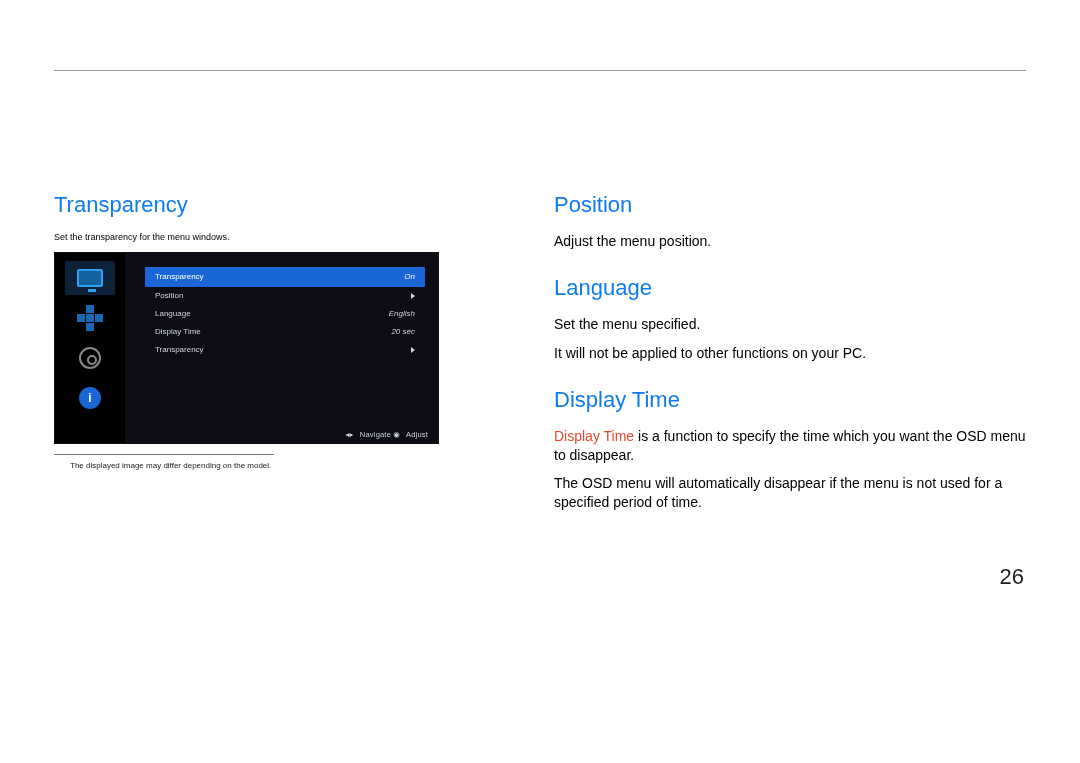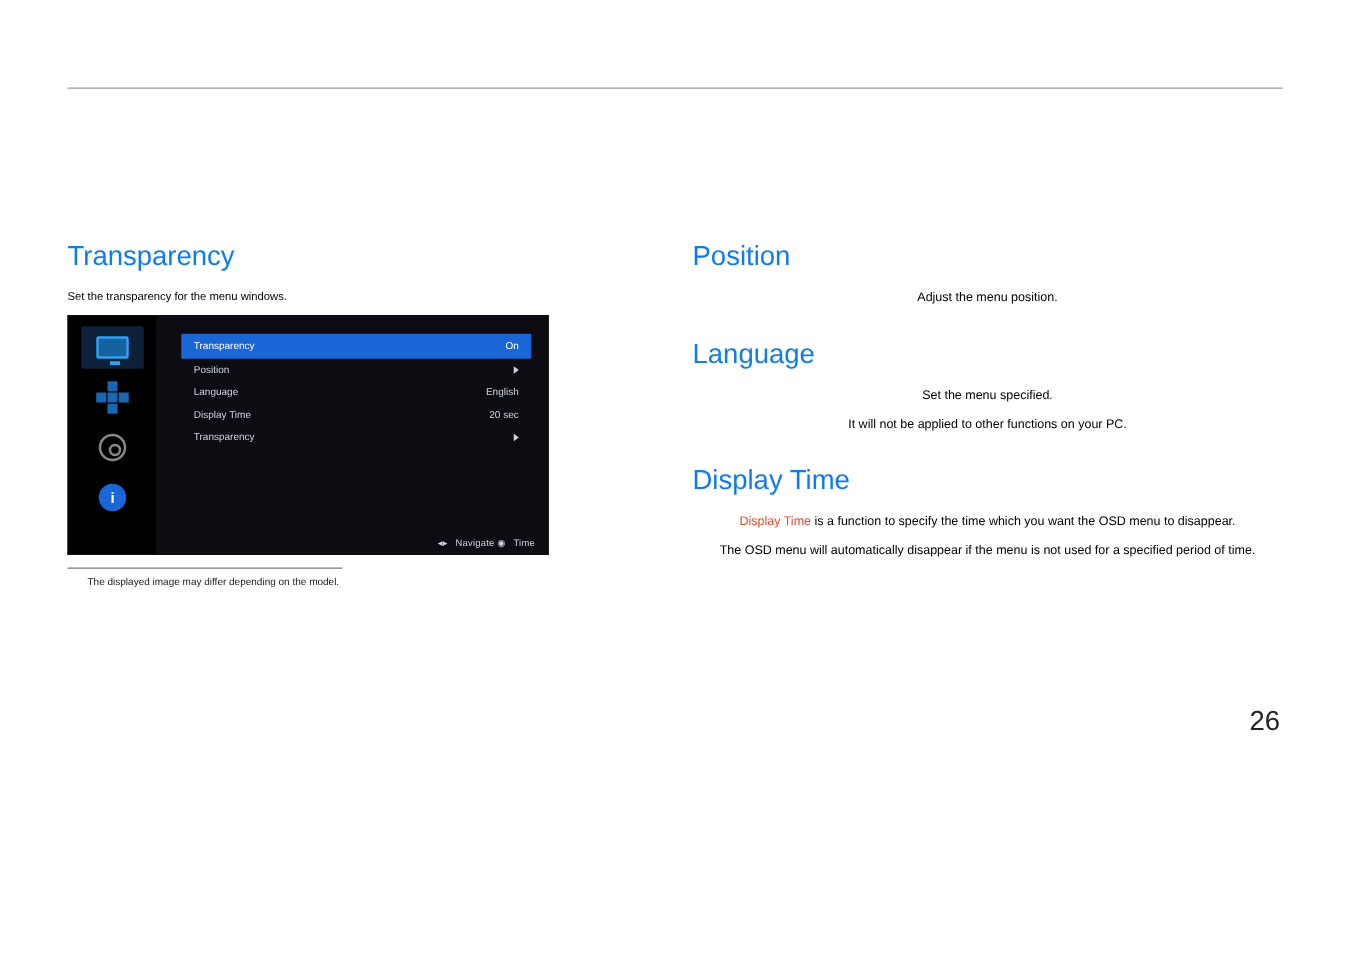--- a/index.html
+++ b/index.html
@@ -10,7 +10,7 @@
   .col-right { position: absolute; left: 554px; top: 192px; width: 472px; }
   .section-heading { color: #0e7bef; font-size: 22px; font-weight: 400; margin-bottom: 14px; }
   .small-text { font-size: 9px; line-height: 1.3; color: #000; margin-bottom: 8px; }
-  .para { font-size: 10px; line-height: 1.35; color: #000; margin-bottom: 10px; text-align: center; }
+  .para { font-size: 14px; line-height: 1.35; color: #000; margin-bottom: 10px; }
   .para .hl { color: #e2492f; }
   .section { margin-bottom: 24px; }
   .footnote-sep { border-top: 1px solid #777; margin: 10px 0 6px 0; width: 220px; }

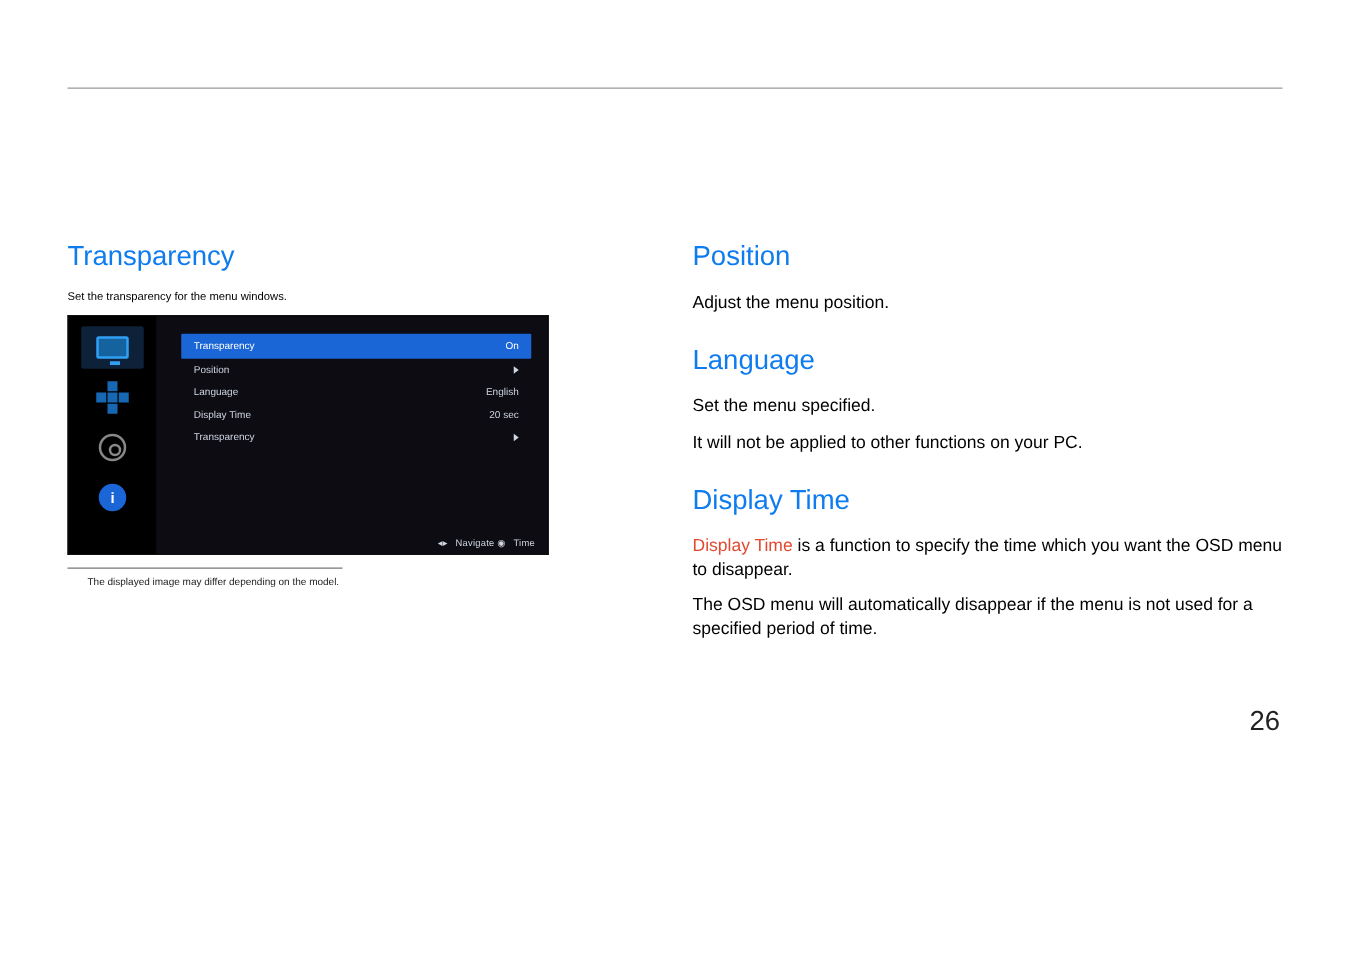--- a/index.html
+++ b/index.html
@@ -26,7 +26,7 @@
   .osd .sidebar .icon { display: inline-block; }
   .osd .panel { position: absolute; left: 90px; top: 14px; width: 280px; }
   .osd .row { display: flex; justify-content: space-between; align-items: center; height: 18px; padding: 0 10px; font-size: 8px; color: #cfd5e1; }
-  .osd .row .right { color: #cfd5e1; display: flex; align-items: center; gap: 6px; }
+  .osd .row .right { color: #cfd5e1; display: flex; align-items: center; gap: 6px; font-style: italic; }
   .osd .row-sel { background: #1a66d6; color: #fff; height: 20px; border-radius: 1px; }
   .osd .row-sel .right { color: #fff; }
   .osd .footer { position: absolute; right: 10px; bottom: 4px; font-size: 7.5px; color: #cfd5e1; letter-spacing: 0.2px; }

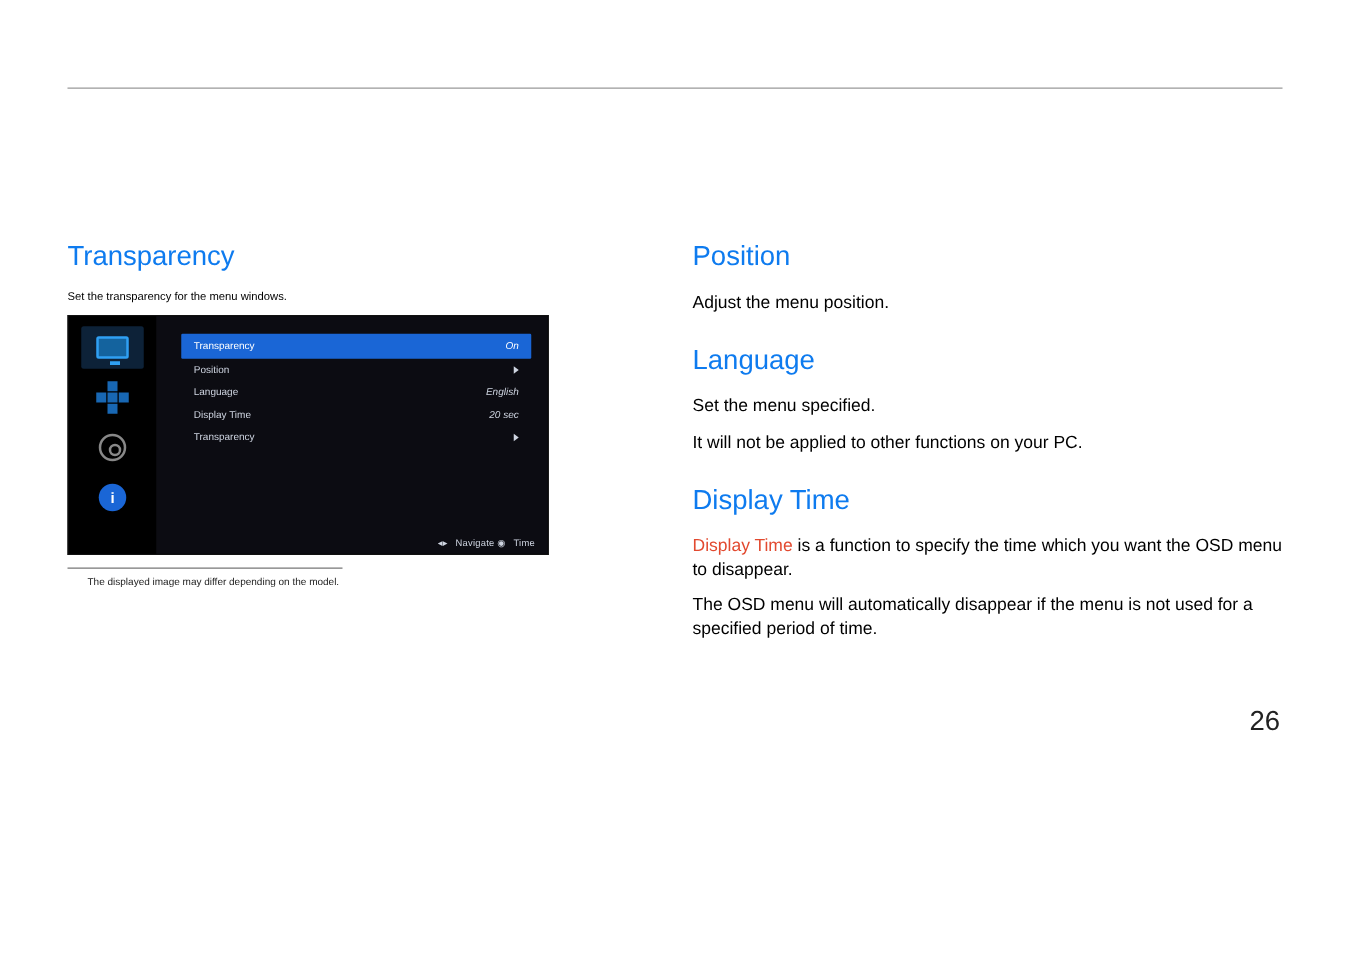--- a/index.html
+++ b/index.html
@@ -117,7 +117,7 @@
           </span>
           <span class="chunk">
             <span class="glyph">◉</span>
-            <span>Time</span>
+            <span>Adjust</span>
           </span>
         </div>
       </div>

